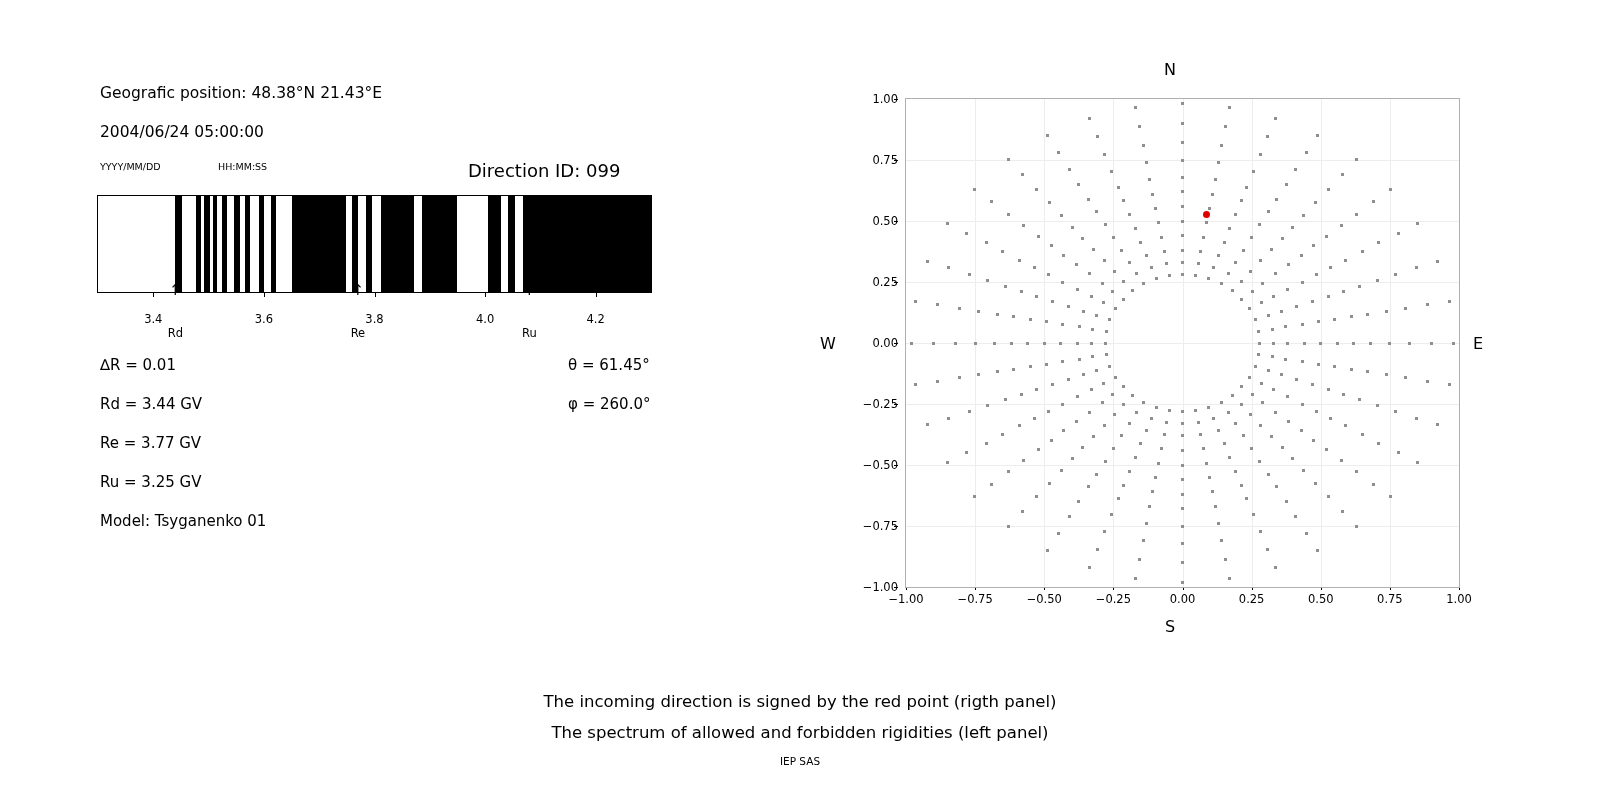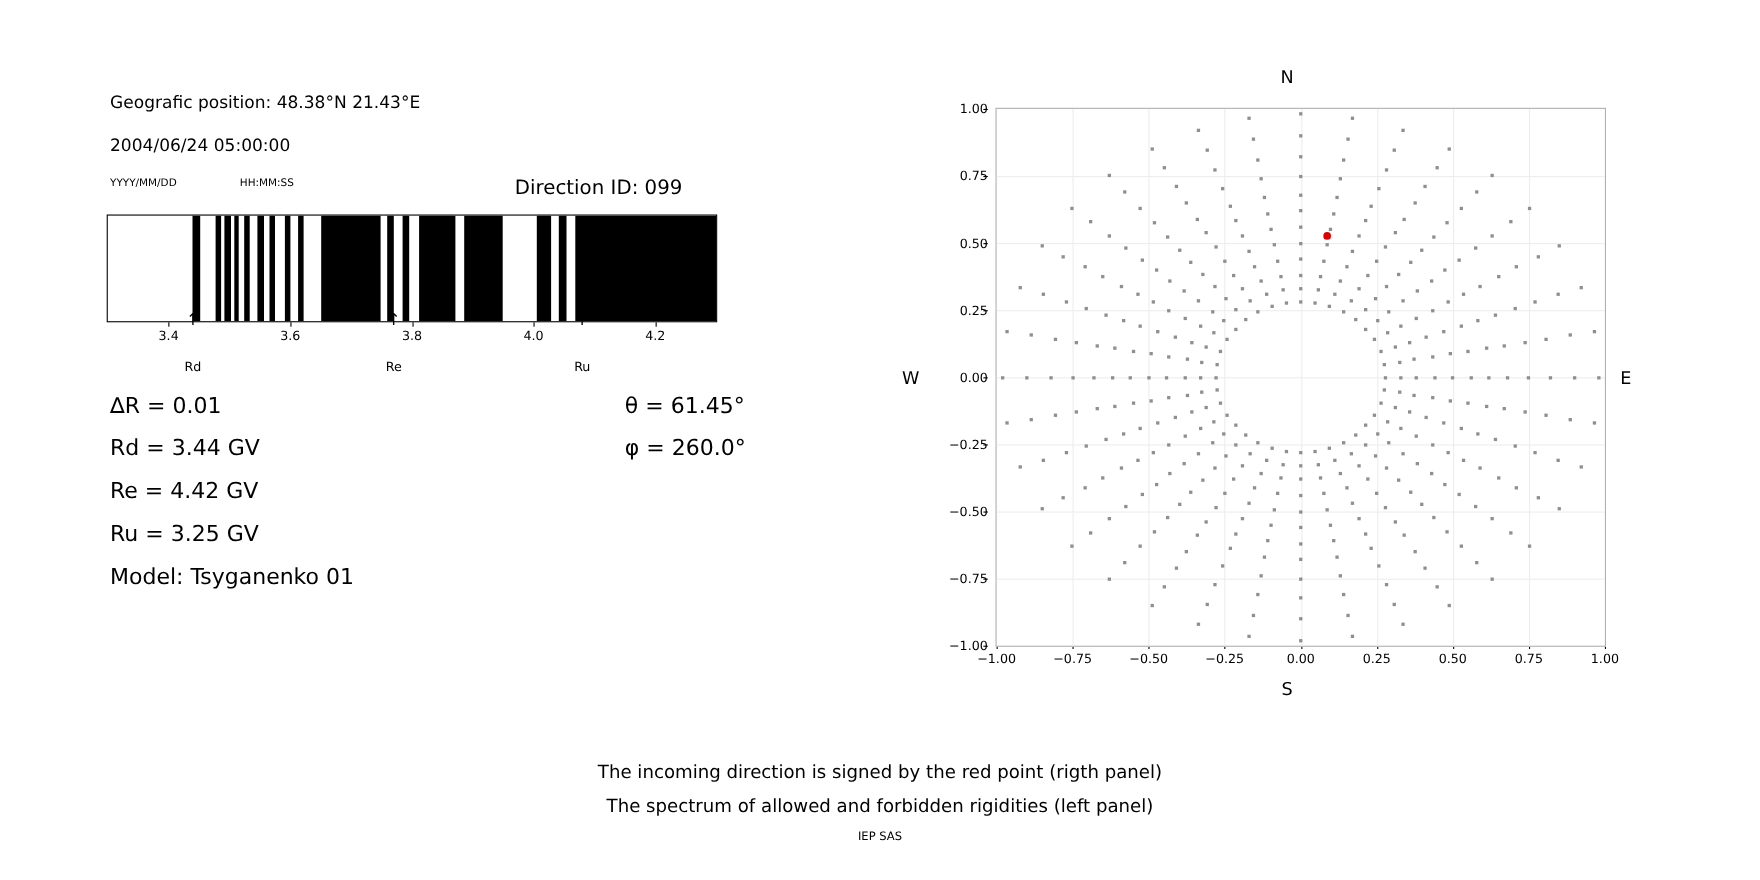--- a/index.html
+++ b/index.html
@@ -104,7 +104,7 @@
   }
   .spec-tick-label {
     position: absolute;
-    top: 5px;
+    top: 19px;
     font-size: 11.5px;
     transform: translateX(-50%);
     white-space: nowrap;

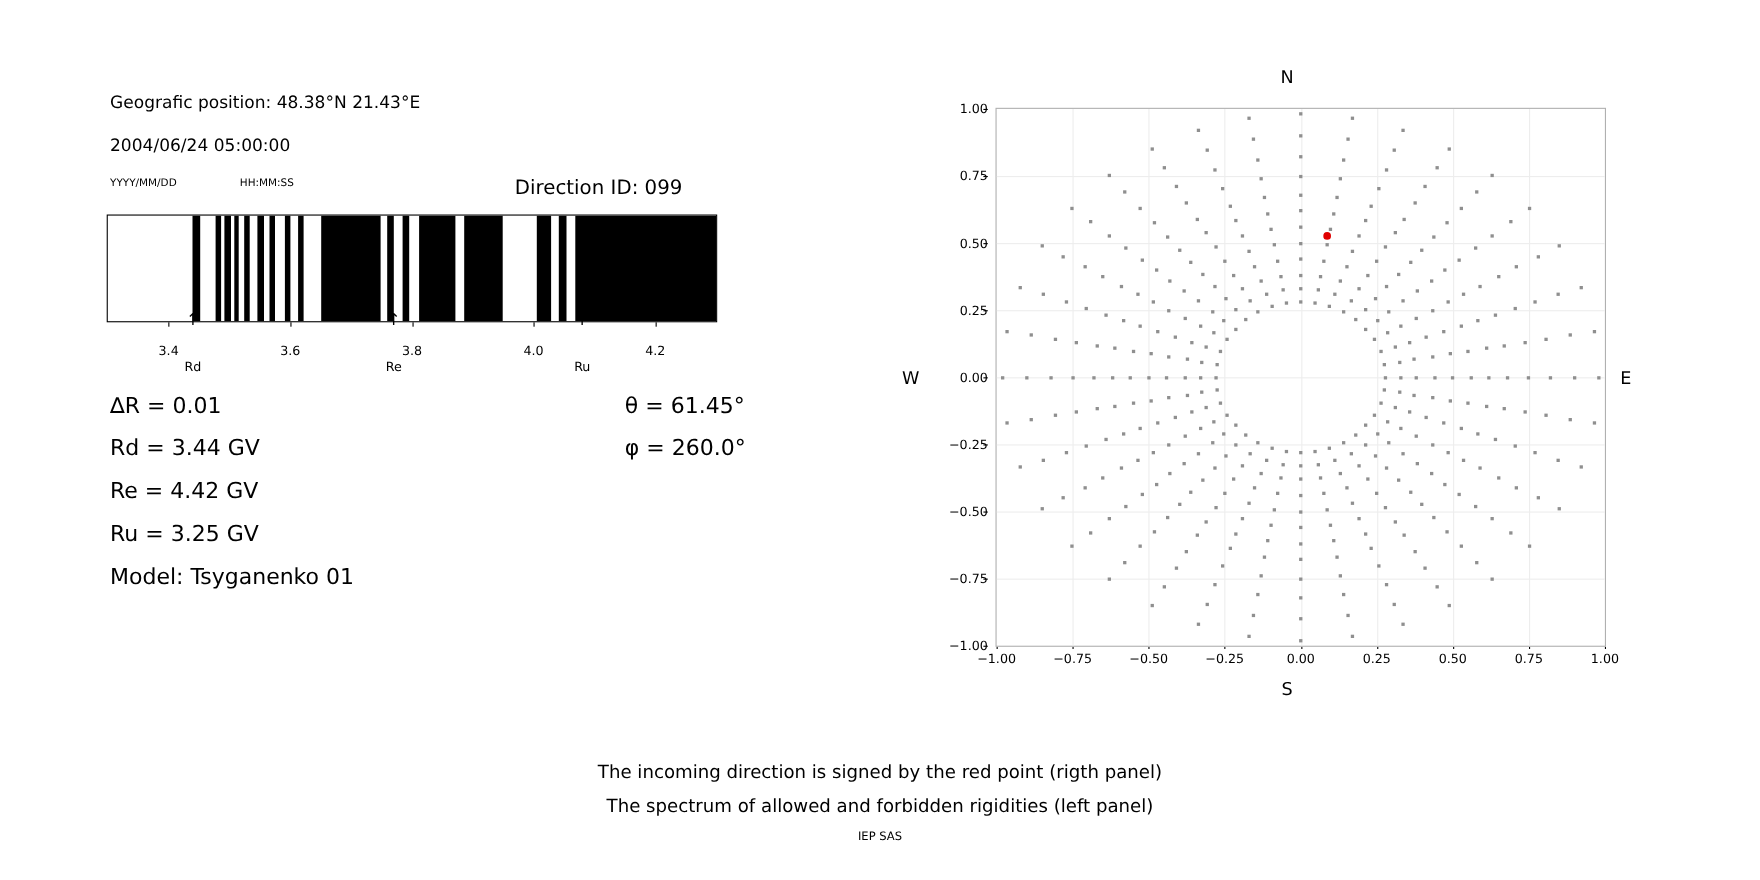--- a/index.html
+++ b/index.html
@@ -128,7 +128,7 @@
   
   .readout {
     position: absolute;
-    font-size: 20px;
+    font-size: 15px;
     white-space: nowrap;
     text-align: right;
   }

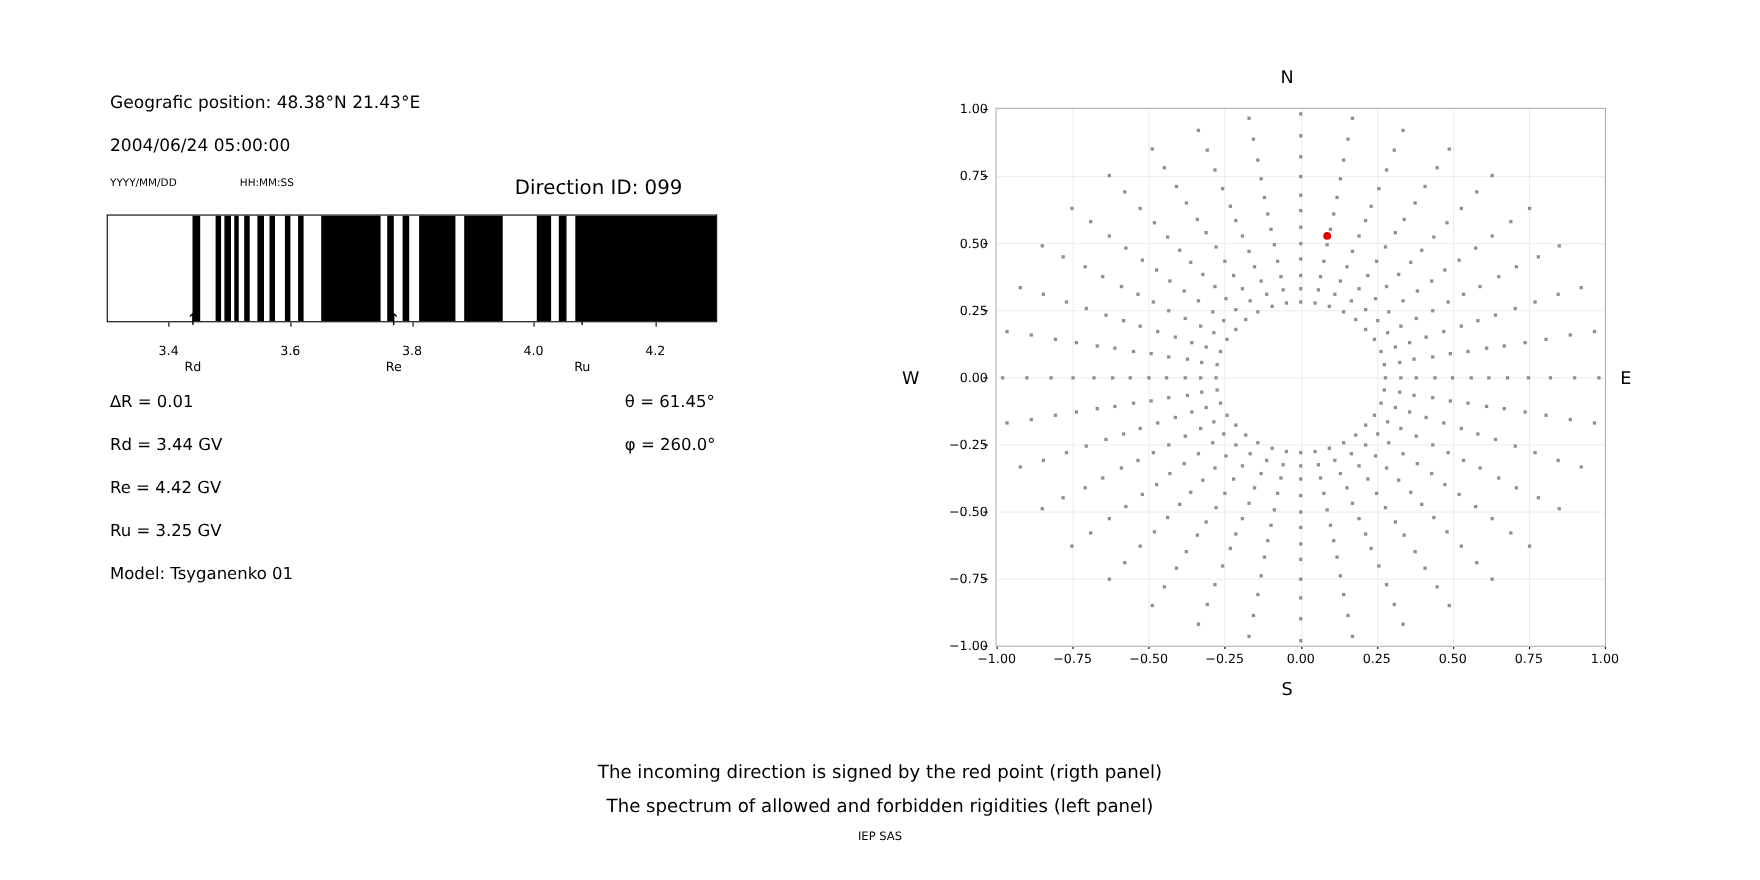--- a/index.html
+++ b/index.html
@@ -310,7 +310,7 @@
 
     <div class="readout rl-0">∆R = 0.01</div>
     <div class="readout rl-1">Rd = 3.44 GV</div>
-    <div class="readout rl-2">Re = 4.42 GV</div>
+    <div class="readout rl-2">Re = 3.77 GV</div>
     <div class="readout rl-3">Ru = 3.25 GV</div>
     <div class="readout rl-4">Model: Tsyganenko 01</div>
     <div class="readout rr-0">θ = 61.45°</div>

